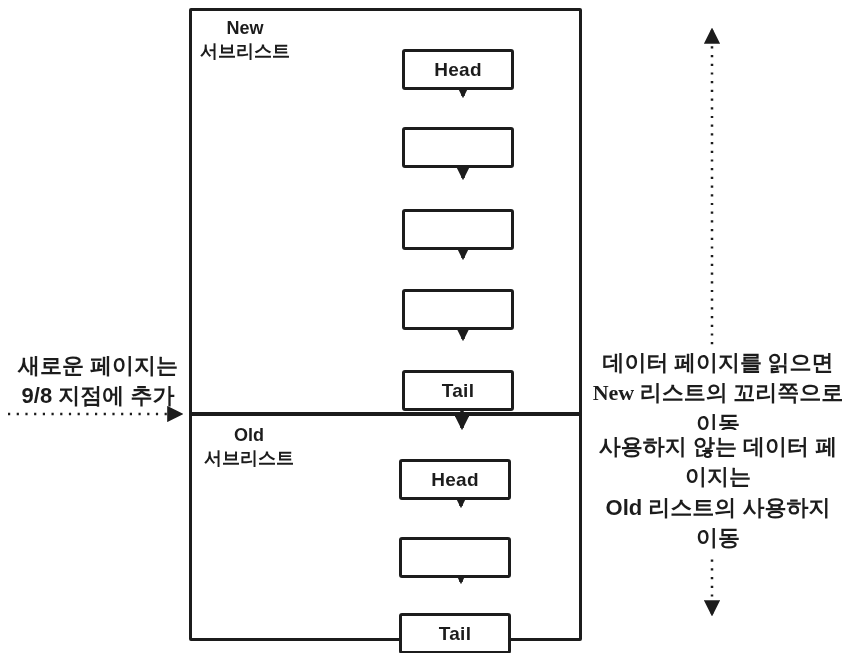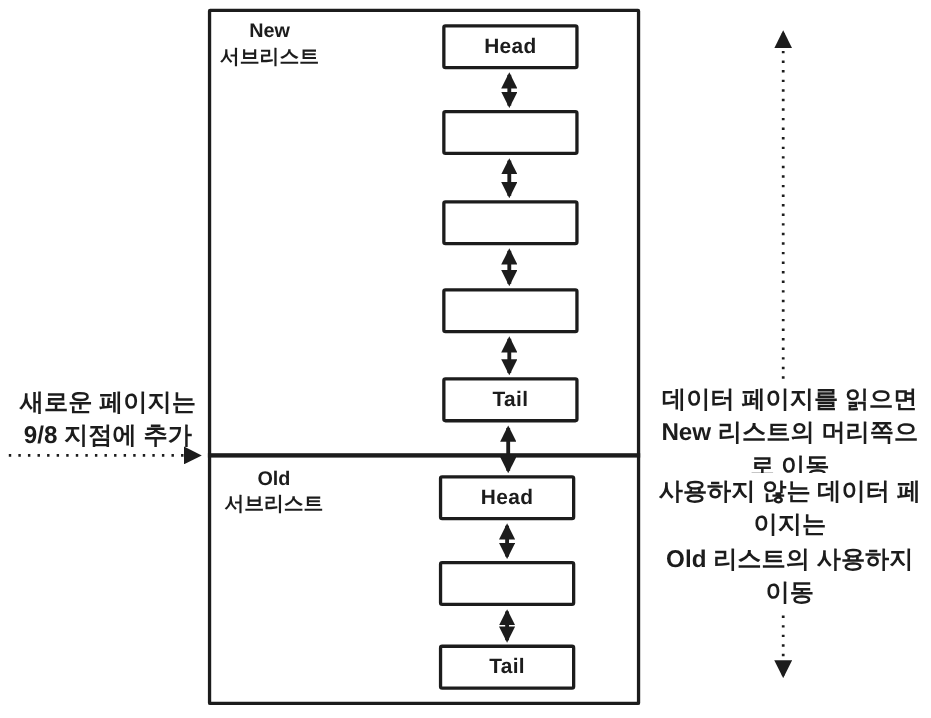--- a/index.html
+++ b/index.html
@@ -16,9 +16,9 @@
     position:absolute;left:189px;top:412px;width:393px;height:4px;background:#1c1c1c;
   }
   .box{
-    position:absolute;width:124px;height:41px;border:3px solid #1c1c1c;border-radius:3px;
+    position:absolute;width:112px;height:41px;border:3px solid #1c1c1c;border-radius:3px;
     box-sizing:border-box;background:#ffffff;display:flex;align-items:center;justify-content:center;
-    font-weight:bold;font-size:19px;letter-spacing:.3px;z-index:3;
+    font-weight:bold;font-size:19px;letter-spacing:.3px;z-index:3;margin-top:27px;
   }
   .sublist-label{
     position:absolute;width:110px;text-align:center;font-weight:bold;font-size:18px;

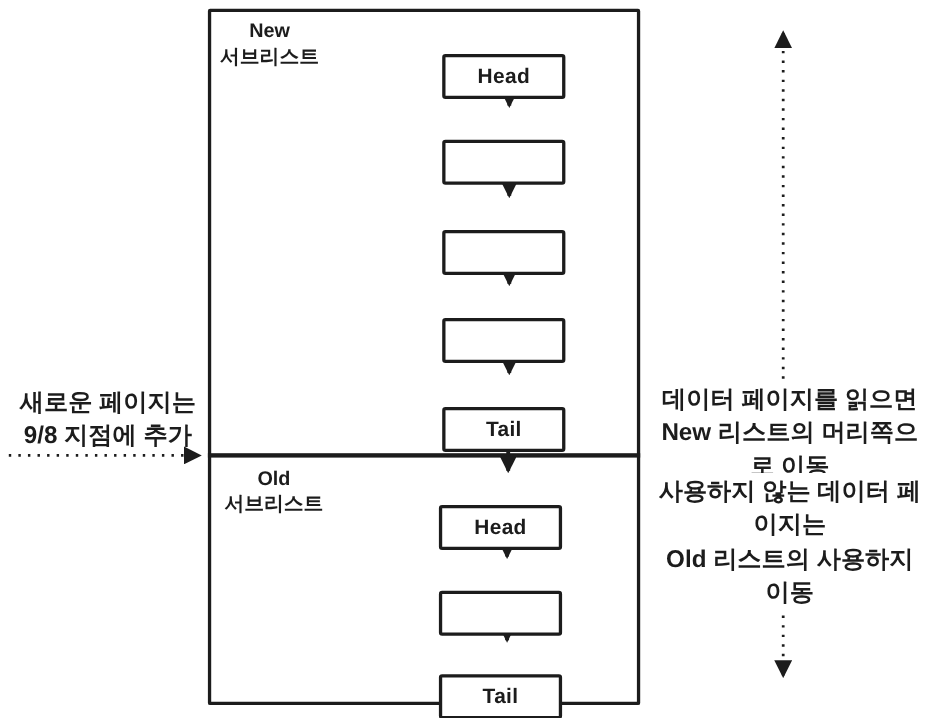--- a/index.html
+++ b/index.html
@@ -29,7 +29,7 @@
   }
   .ann-left{left:6px;top:351px;width:184px;}
   .ann-right{left:592px;width:252px;background:#ffffff;padding:2px 0;}
-  .ann-right-top{top:346px;}
+  .ann-right-top{top:346px;font-family:Liberation Serif, serif;}
   .ann-right-bottom{top:410px;margin-top:20px;}
   svg{display:block;}
 </style>

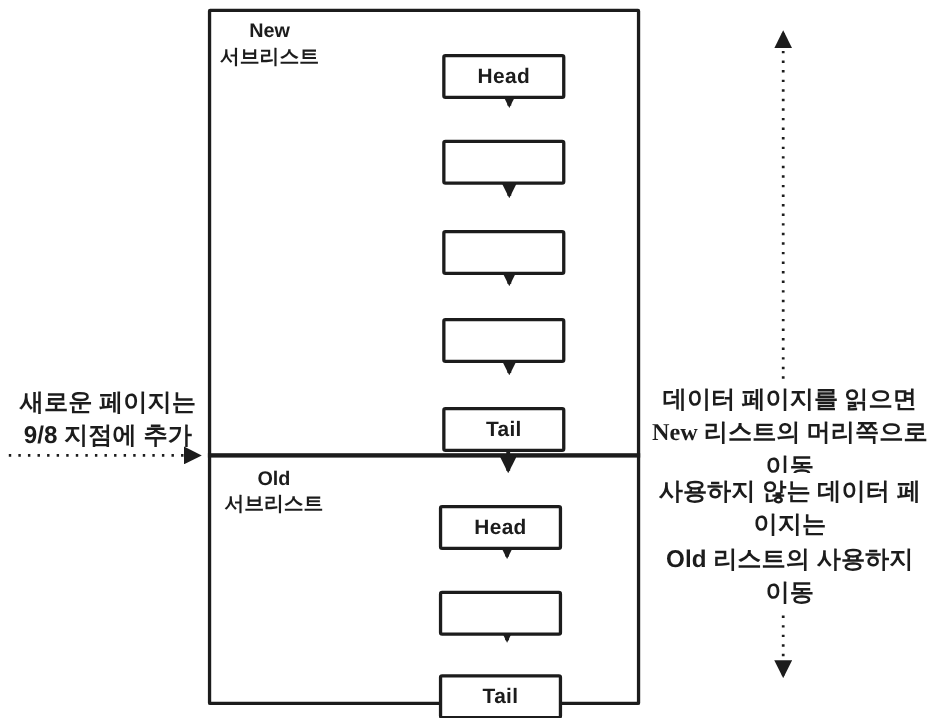--- a/index.html
+++ b/index.html
@@ -100,7 +100,7 @@
 
   <div class="ann ann-right ann-right-top">
     <div>데이터 페이지를 읽으면</div>
-    <div>New 리스트의 머리쪽으로 이동</div>
+    <div>New 리스트의 꼬리쪽으로 이동</div>
   </div>
 
   <div class="ann ann-right ann-right-bottom">

